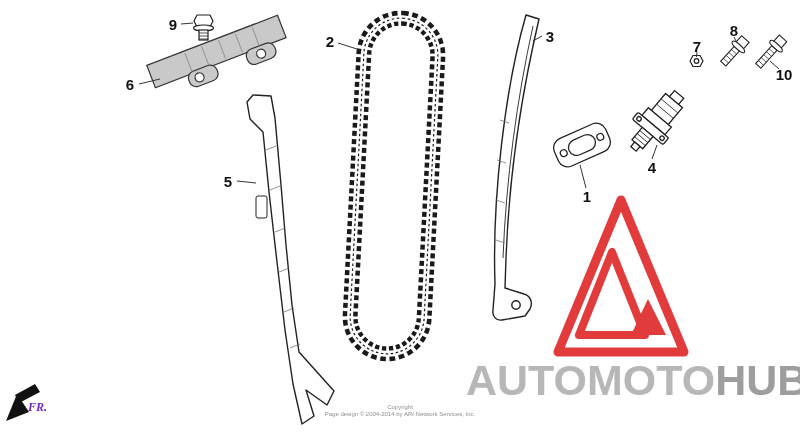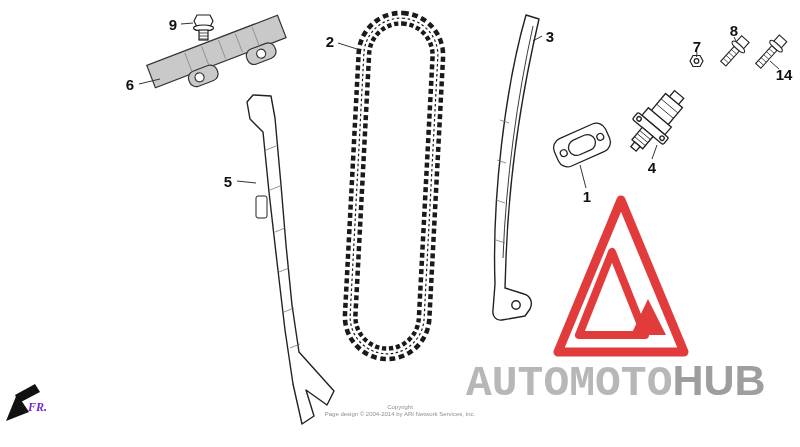--- a/index.html
+++ b/index.html
@@ -158,7 +158,7 @@
   <div class="callout" style="left:697px;top:46px">7</div>
   <div class="callout" style="left:734px;top:30px">8</div>
   <div class="callout" style="left:173px;top:24px">9</div>
-  <div class="callout" style="left:784px;top:74px">14</div>
+  <div class="callout" style="left:784px;top:74px">10</div>
 
   <div class="fr-label">FR.</div>
 

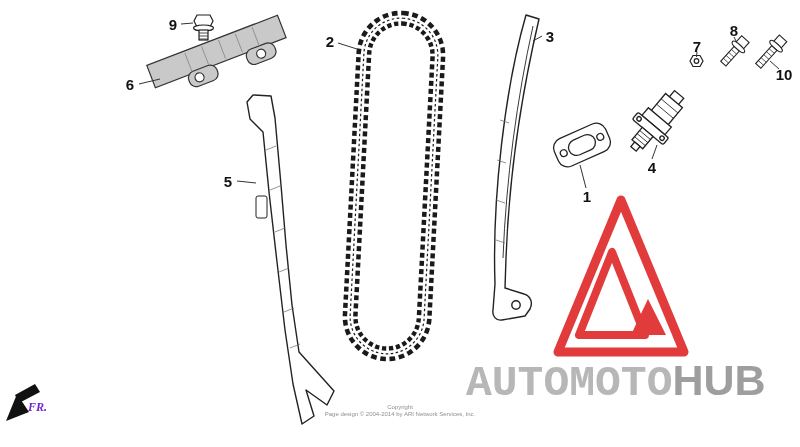--- a/index.html
+++ b/index.html
@@ -26,7 +26,7 @@
     font:bold 43px "Liberation Sans",sans-serif;
     white-space:nowrap;letter-spacing:0;
   }
-  .wm-a{color:var(--wm-primary);font-family:Liberation Mono, monospace;}
+  .wm-a{color:var(--wm-primary);}
   .wm-b{color:var(--wm-secondary);}
   .fr-label{
     position:absolute;left:28px;top:400px;

